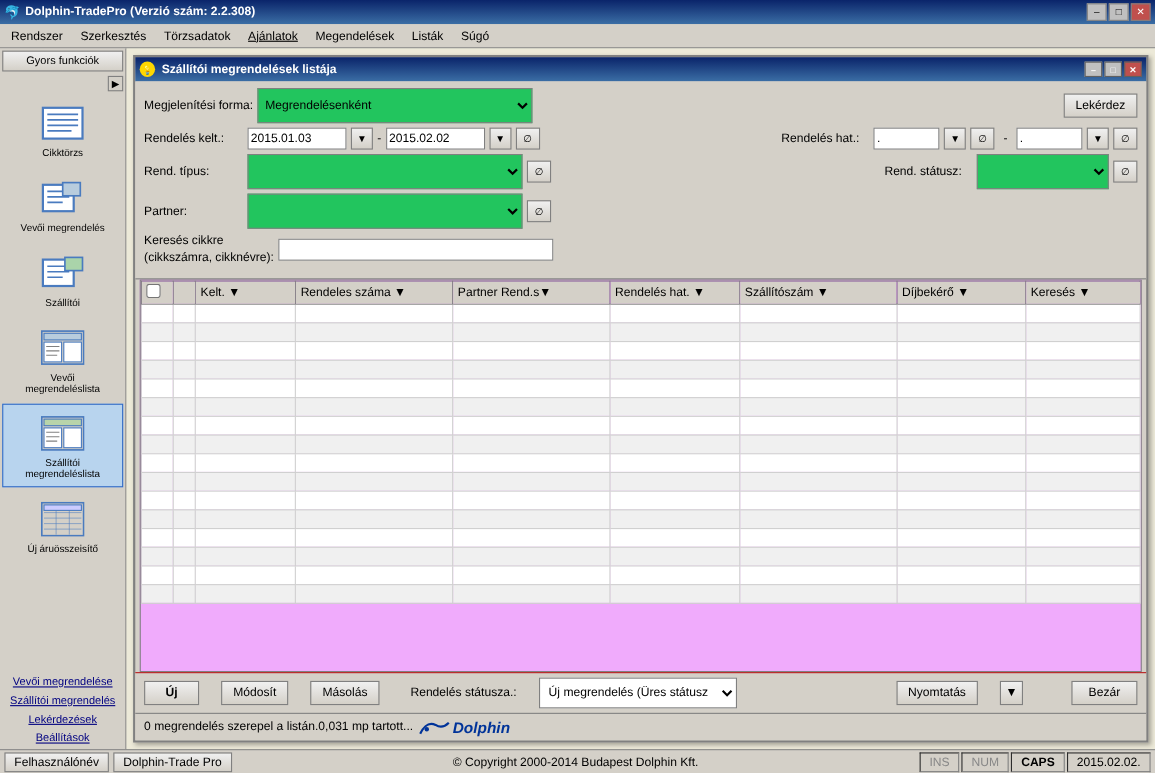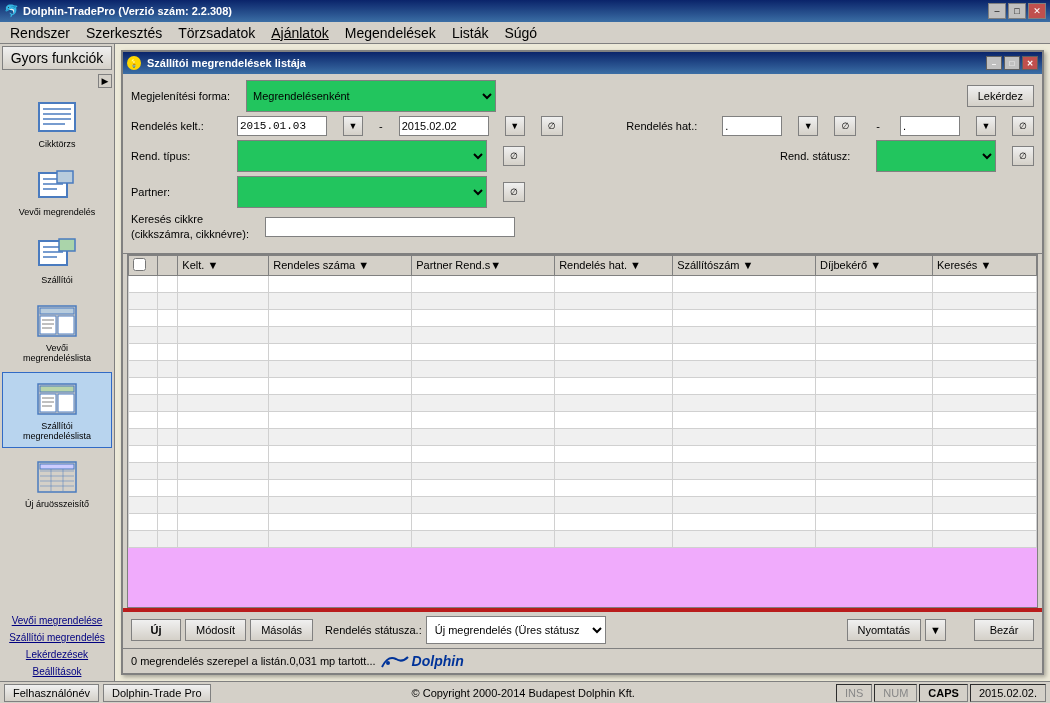--- a/index.html
+++ b/index.html
@@ -54,7 +54,7 @@
     .menu-item {
       padding: 2px 8px;
       cursor: pointer;
-      font-size: 14px;
+      font-size: 11px;
       color: #000;
     }
 

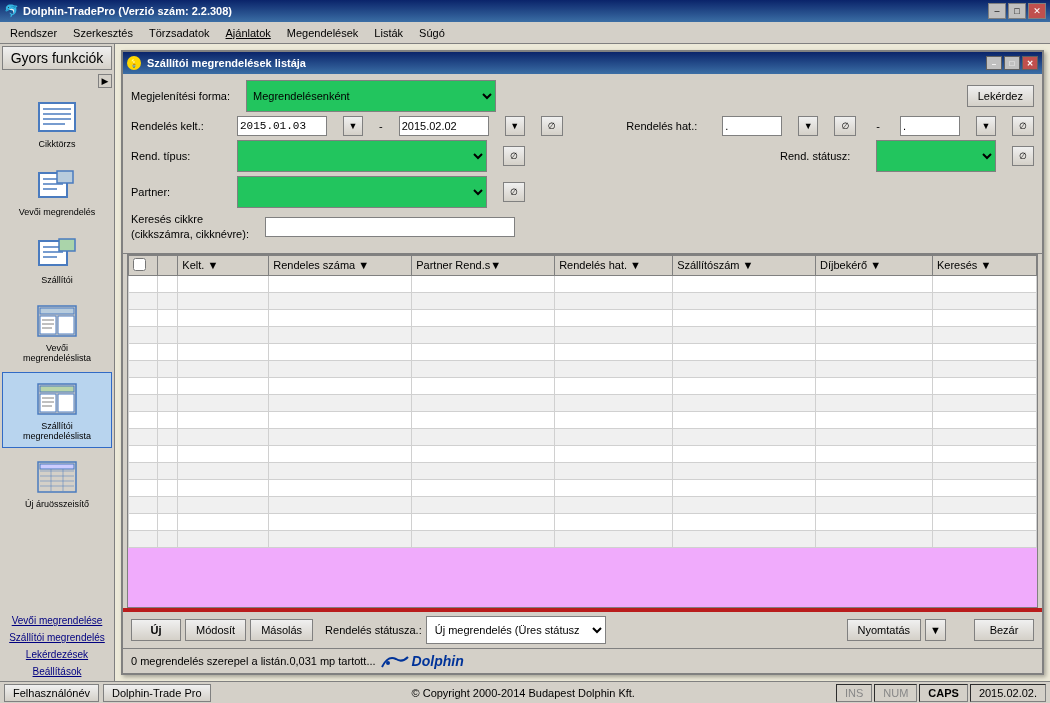--- a/index.html
+++ b/index.html
@@ -77,7 +77,7 @@
       background: linear-gradient(to bottom, #f0f0f0, #d4d0c8);
       border: 1px solid #808080;
       text-align: center;
-      font-size: 14px;
+      font-size: 10px;
       padding: 3px;
       margin-bottom: 4px;
       cursor: pointer;

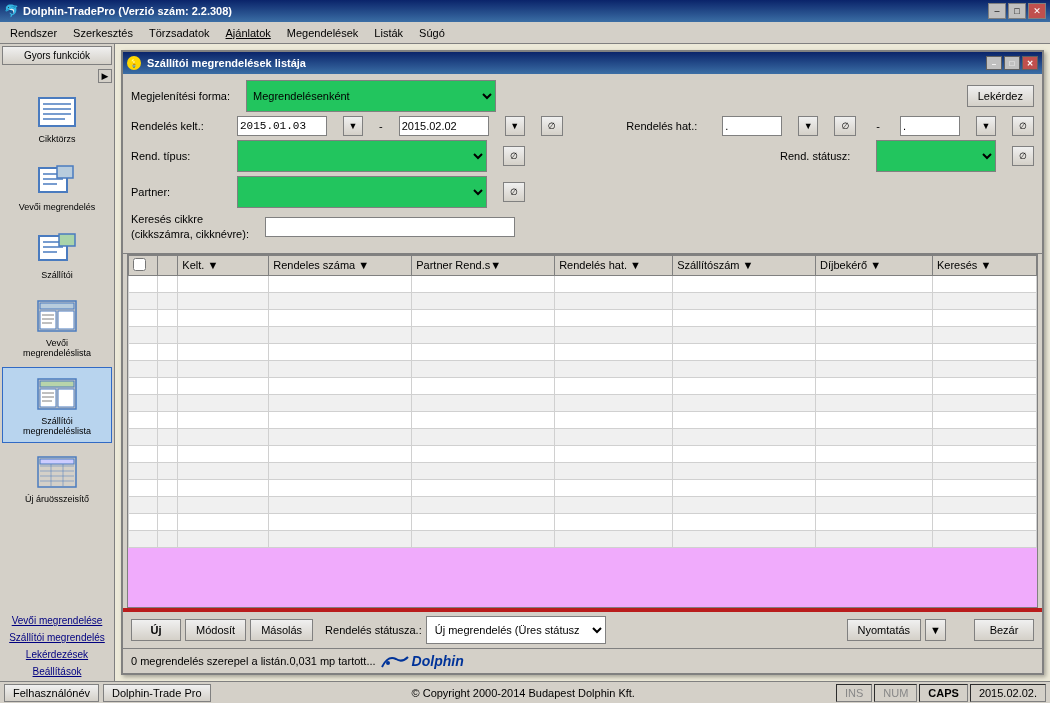--- a/index.html
+++ b/index.html
@@ -161,7 +161,7 @@
       display: flex;
       align-items: center;
       margin-bottom: 4px;
-      gap: 16px;
+      gap: 4px;
     }
     .filter-label {
       font-size: 11px;

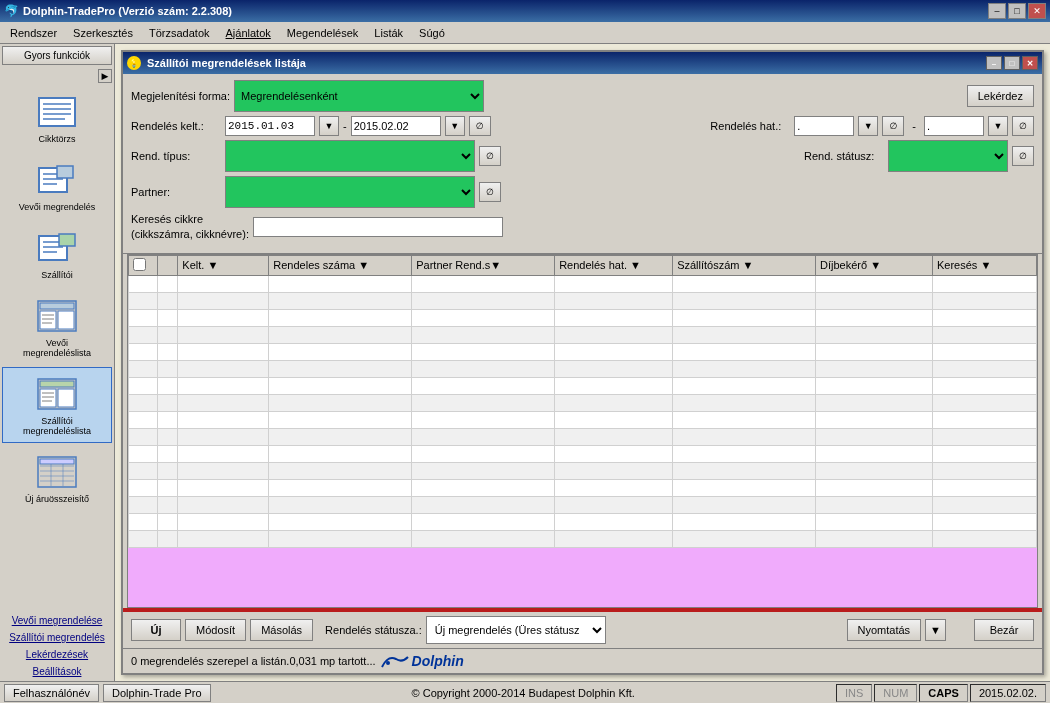--- a/index.html
+++ b/index.html
@@ -494,7 +494,7 @@
 
         <div class="filter-row">
           <span class="filter-label">Rendelés kelt.:</span>
-          <input class="filter-input" type="text" style="width: 90px; font-family: Liberation Mono, monospace;" value="2015.01.03">
+          <input class="filter-input" type="text" style="width: 90px;" value="2015.01.03">
           <button class="filter-btn-small">▼</button>
           <span>-</span>
           <input class="filter-input" type="text" style="width: 90px;" value="2015.02.02">

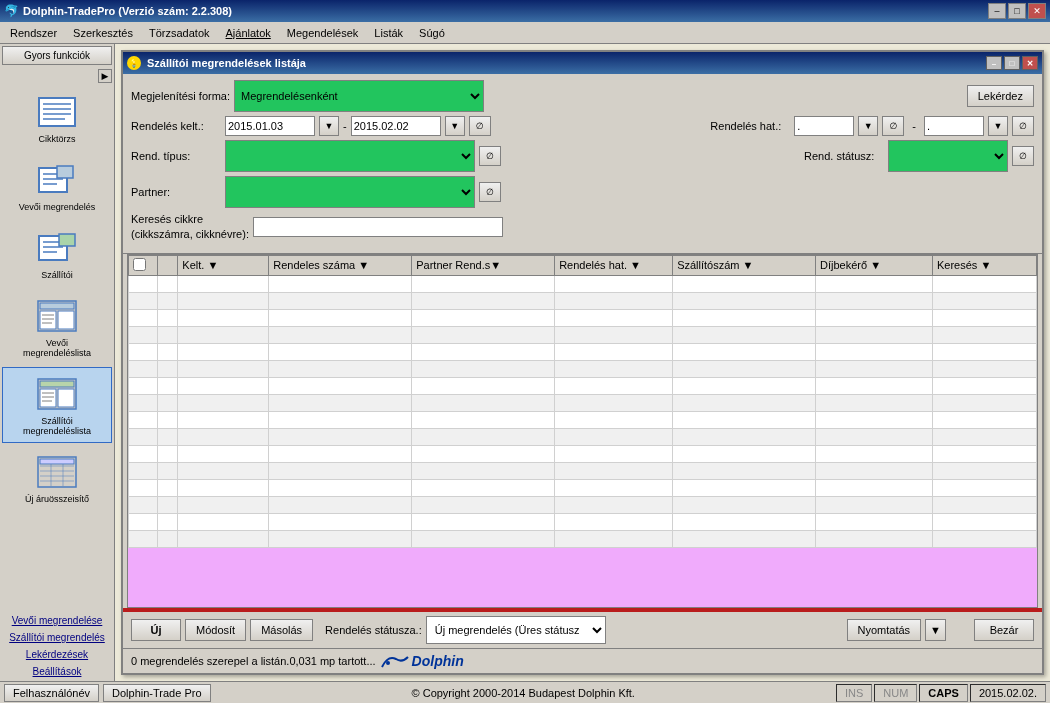--- a/index.html
+++ b/index.html
@@ -256,10 +256,10 @@
     .inner-bottom {
       padding: 4px 8px;
       background: #d4d0c8;
-      border-top: 4px solid #b91c1c;
-      display: flex;
-      align-items: center;
-      gap: 4px;
+      border-top: 1px solid #b91c1c;
+      display: flex;
+      align-items: center;
+      gap: 20px;
     }
     .status-bar-inner {
       background: #d4d0c8;

